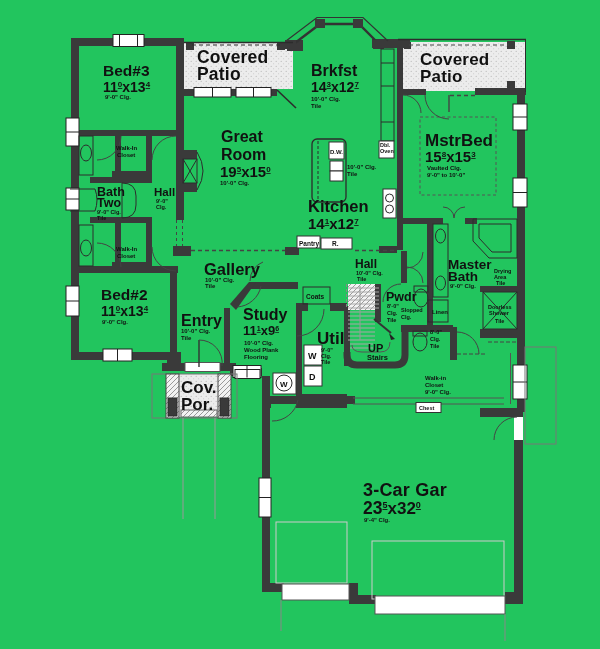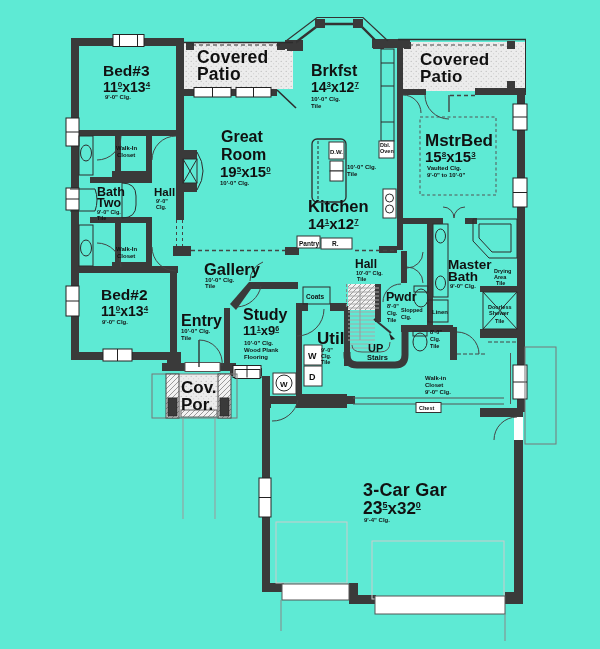--- a/index.html
+++ b/index.html
@@ -3,7 +3,7 @@
 <meta charset="utf-8">
 <style>
   html,body{margin:0;padding:0;background:#fff;}
-  #wrap{width:600px;height:649px;position:relative;background:#5eead4;overflow:hidden;}
+  #wrap{width:600px;height:649px;position:relative;background:#22c55e;overflow:hidden;}
   svg{position:absolute;top:0;left:0;}
   text{font-family:"Liberation Sans",sans-serif;fill:#111;}
   .big{font-weight:bold;}

